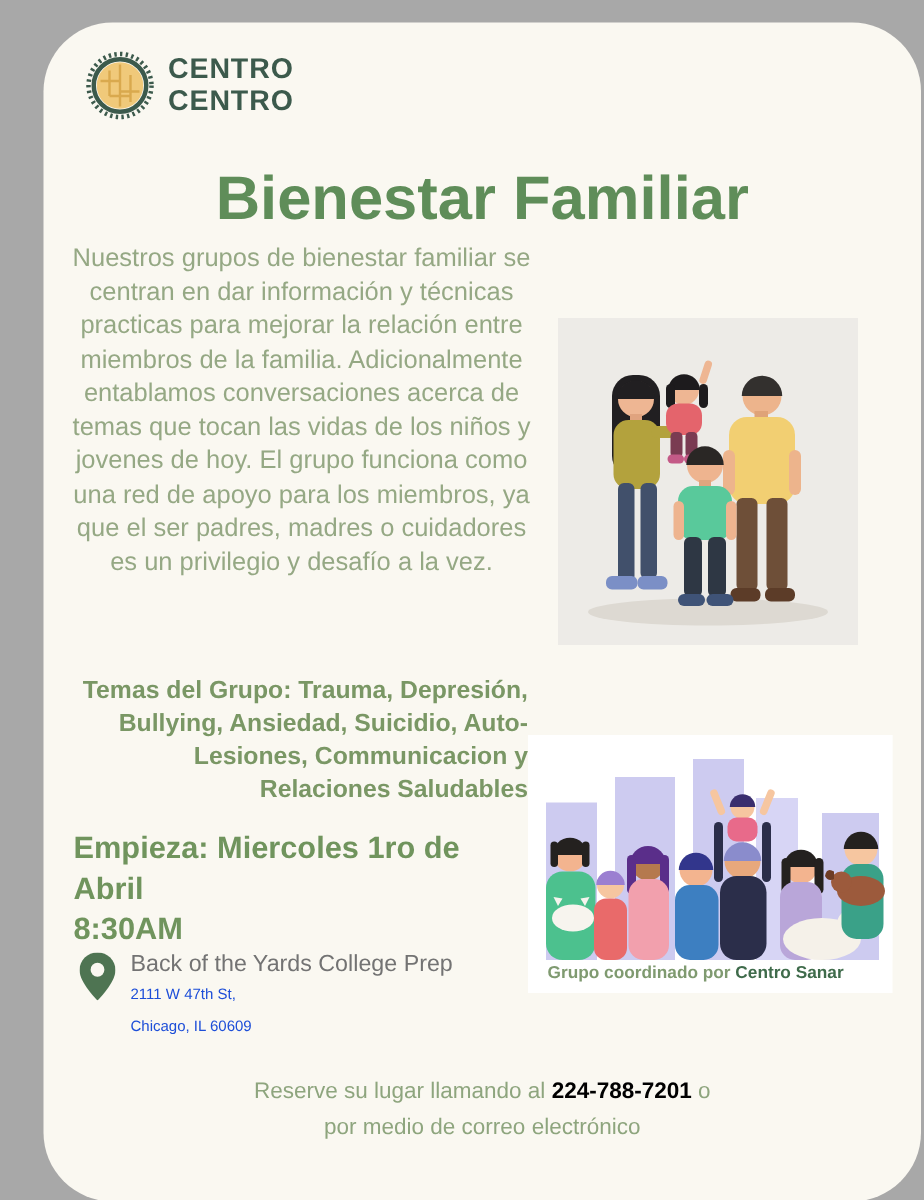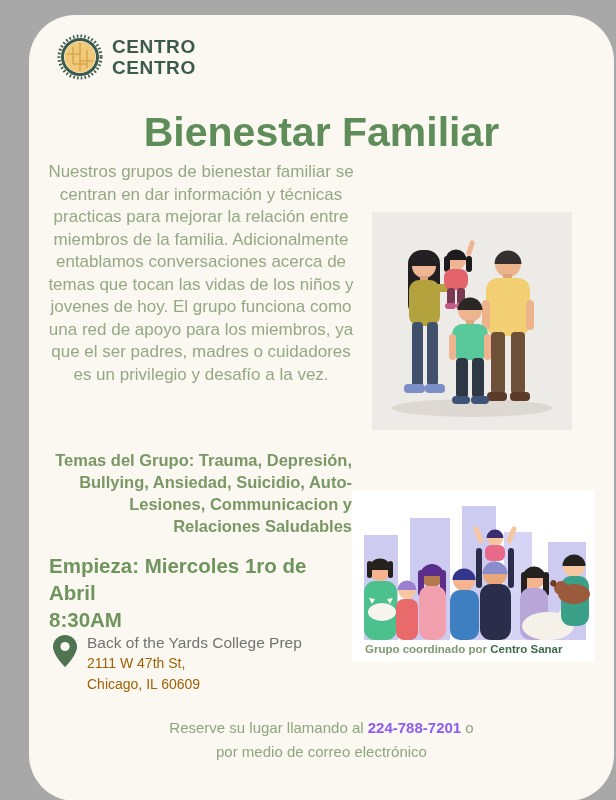--- a/index.html
+++ b/index.html
@@ -49,7 +49,7 @@
   .pin{width:24px;height:32px;margin-top:2px;flex:0 0 auto;}
   .loc-text{margin-left:10px;}
   .loc-name{color:#737373;font-size:15.5px;font-weight:400;line-height:20px;}
-  .loc-addr{color:#a16207;font-size:14px;line-height:21px;}
+  .loc-addr{color:#1d4ed8;font-size:10px;line-height:21px;}
   
   .illus1{
     position:absolute;left:343px;top:197px;width:200px;height:218px;

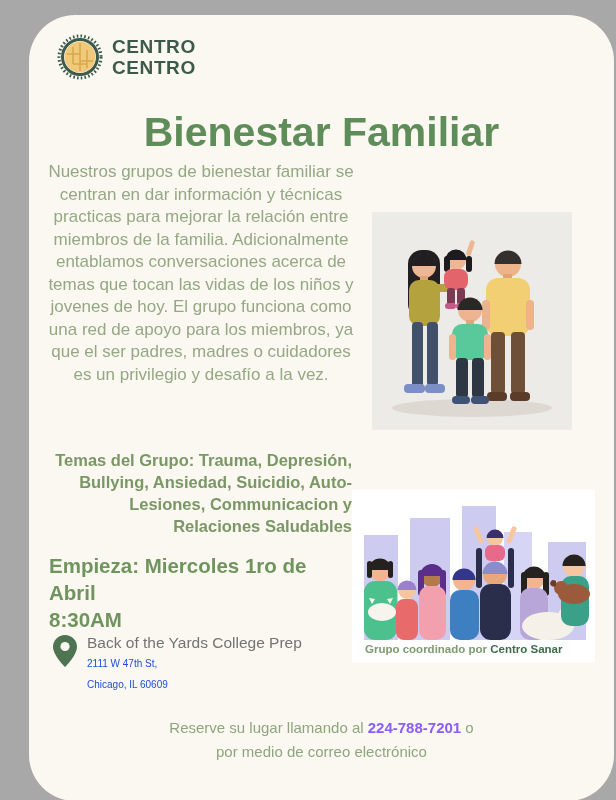--- a/index.html
+++ b/index.html
@@ -72,7 +72,7 @@
     text-align:center;
     color:#8ea57e;font-size:15px;line-height:24px;
   }
-  .footer .phone{color:#8b5cf6;font-weight:800;}
+  .footer .phone{color:#000000;font-weight:800;}
   .footer .email{color:#7b9566;font-weight:800;}
 </style>
 </head>

